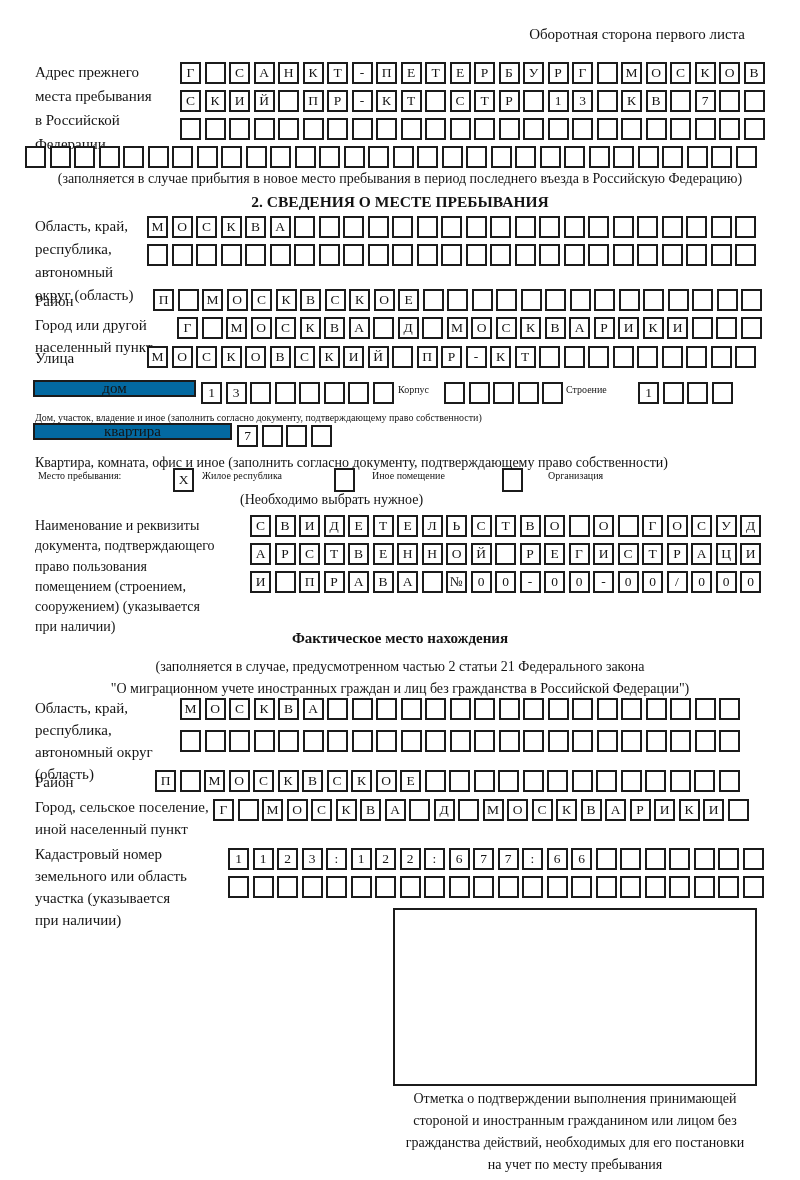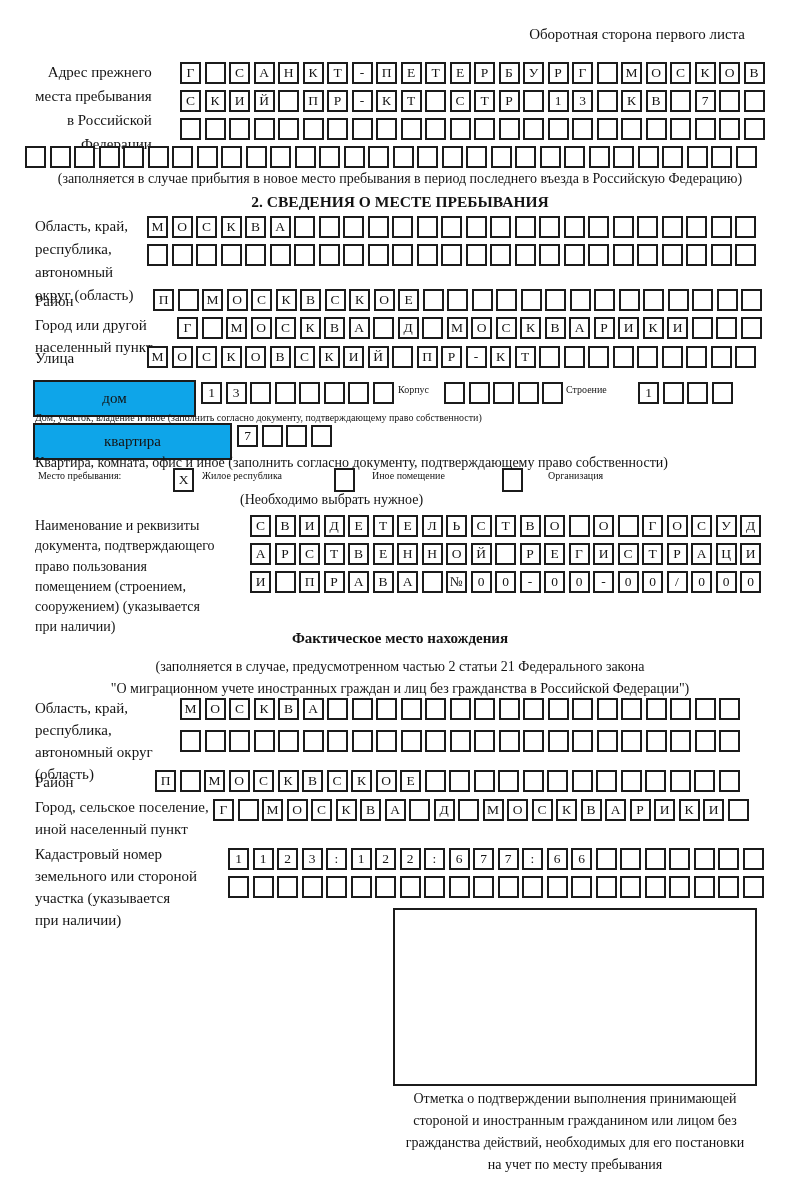--- a/index.html
+++ b/index.html
@@ -32,7 +32,7 @@
 
   <div class="hdr" style="top:26px; right:55px;">Оборотная сторона первого листа</div>
 
-  <div class="label lh24" style="left:35px; top:60px;text-align:right;">
+  <div class="label lh24" style="left:35px; top:60px;">
       <div>Адрес прежнего</div>
       <div>места пребывания</div>
       <div>в Российской</div>

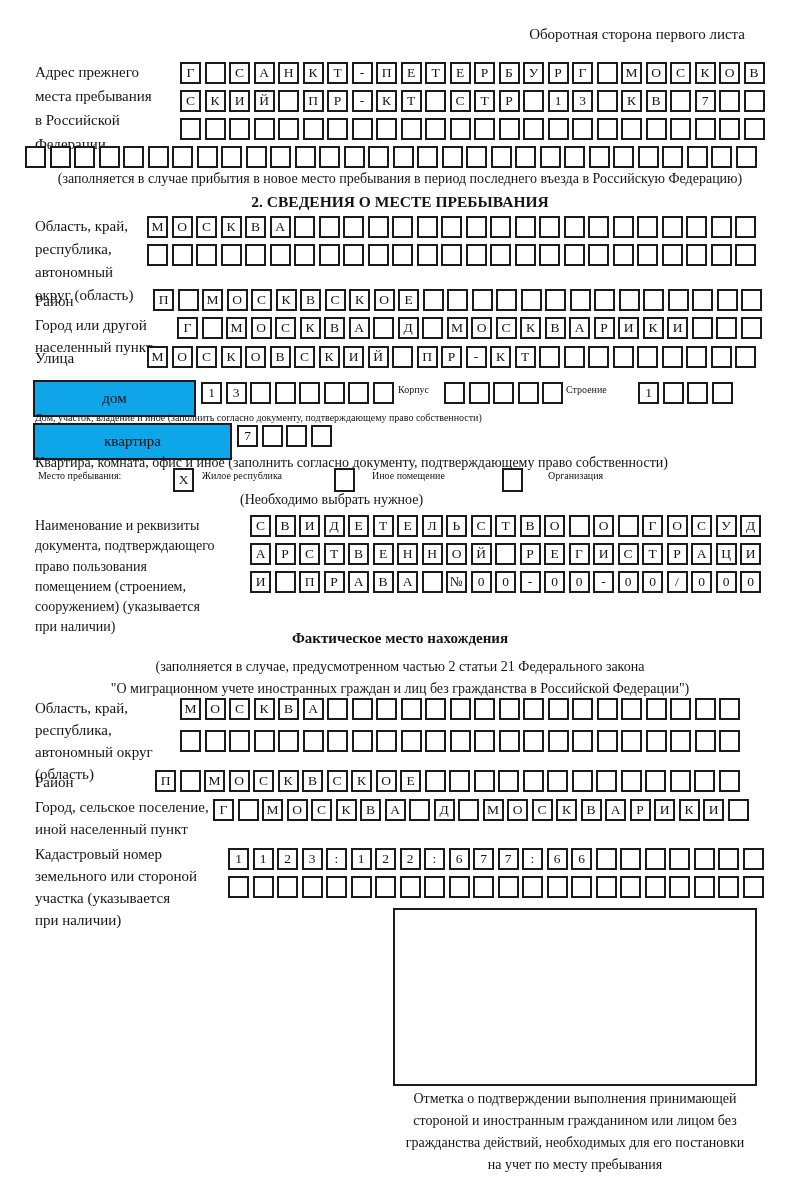--- a/index.html
+++ b/index.html
@@ -19,8 +19,8 @@
   .note { position:absolute; font-size:14px; }
   .center { left:0; width:800px; text-align:center; }
   .title { position:absolute; font-weight:bold; font-size:15.5px; }
-  .widebox { position:absolute; height:37px; border:2px solid #1b1b1b; box-sizing:border-box;
-             display:flex; align-items:center; justify-content:center; font-size:15px; background:#0ea5e9; }
+  .widebox { position:absolute; height:17px; border:2px solid #1b1b1b; box-sizing:border-box;
+             display:flex; align-items:center; justify-content:center; font-size:15px; background:#0369a1; }
   .inline-label { position:absolute; font-size:10px; }
   .bigbox { position:absolute; border:2px solid #1b1b1b; background:#fff; }
   .stamp-caption { position:absolute; font-size:14px; line-height:22px; text-align:center; }

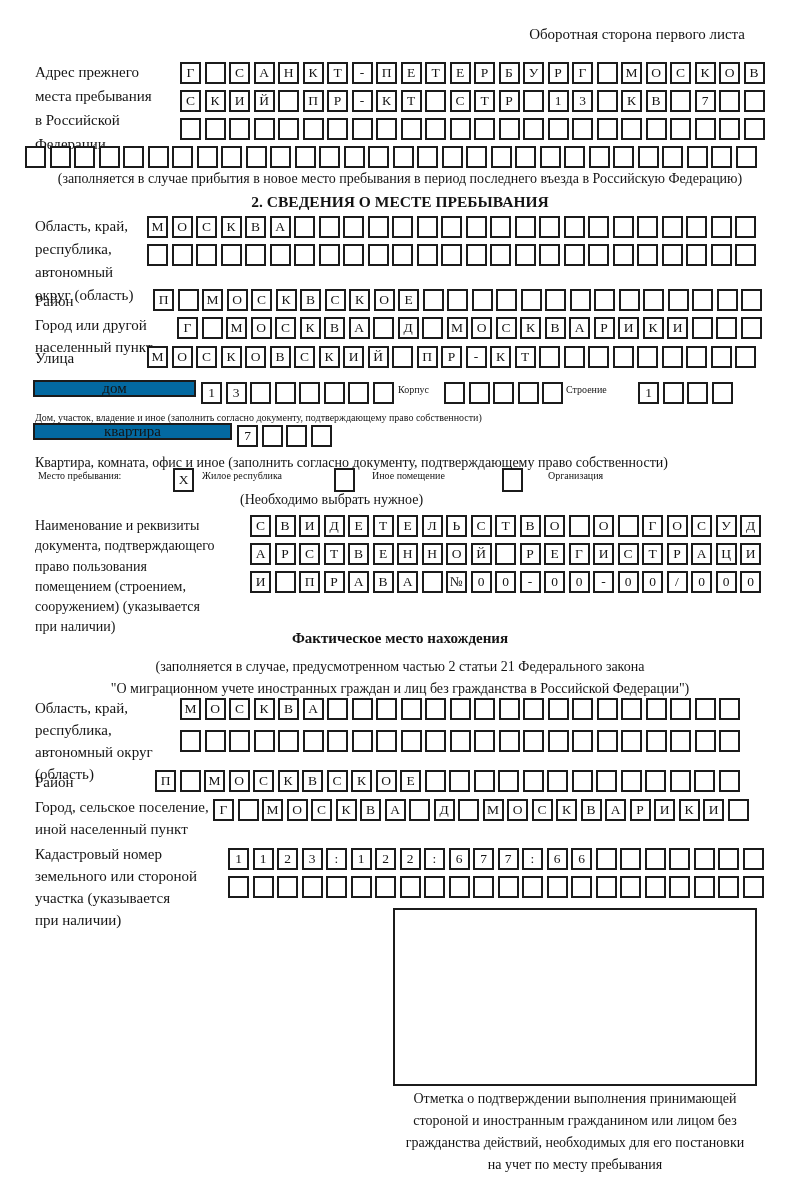--- a/index.html
+++ b/index.html
@@ -548,7 +548,7 @@
 
   <div class="label lh22" style="left:35px; top:843px;">
       <div>Кадастровый номер</div>
-      <div>земельного или стороной</div>
+      <div>земельного или область</div>
       <div>участка (указывается</div>
       <div>при наличии)</div>
     </div>

